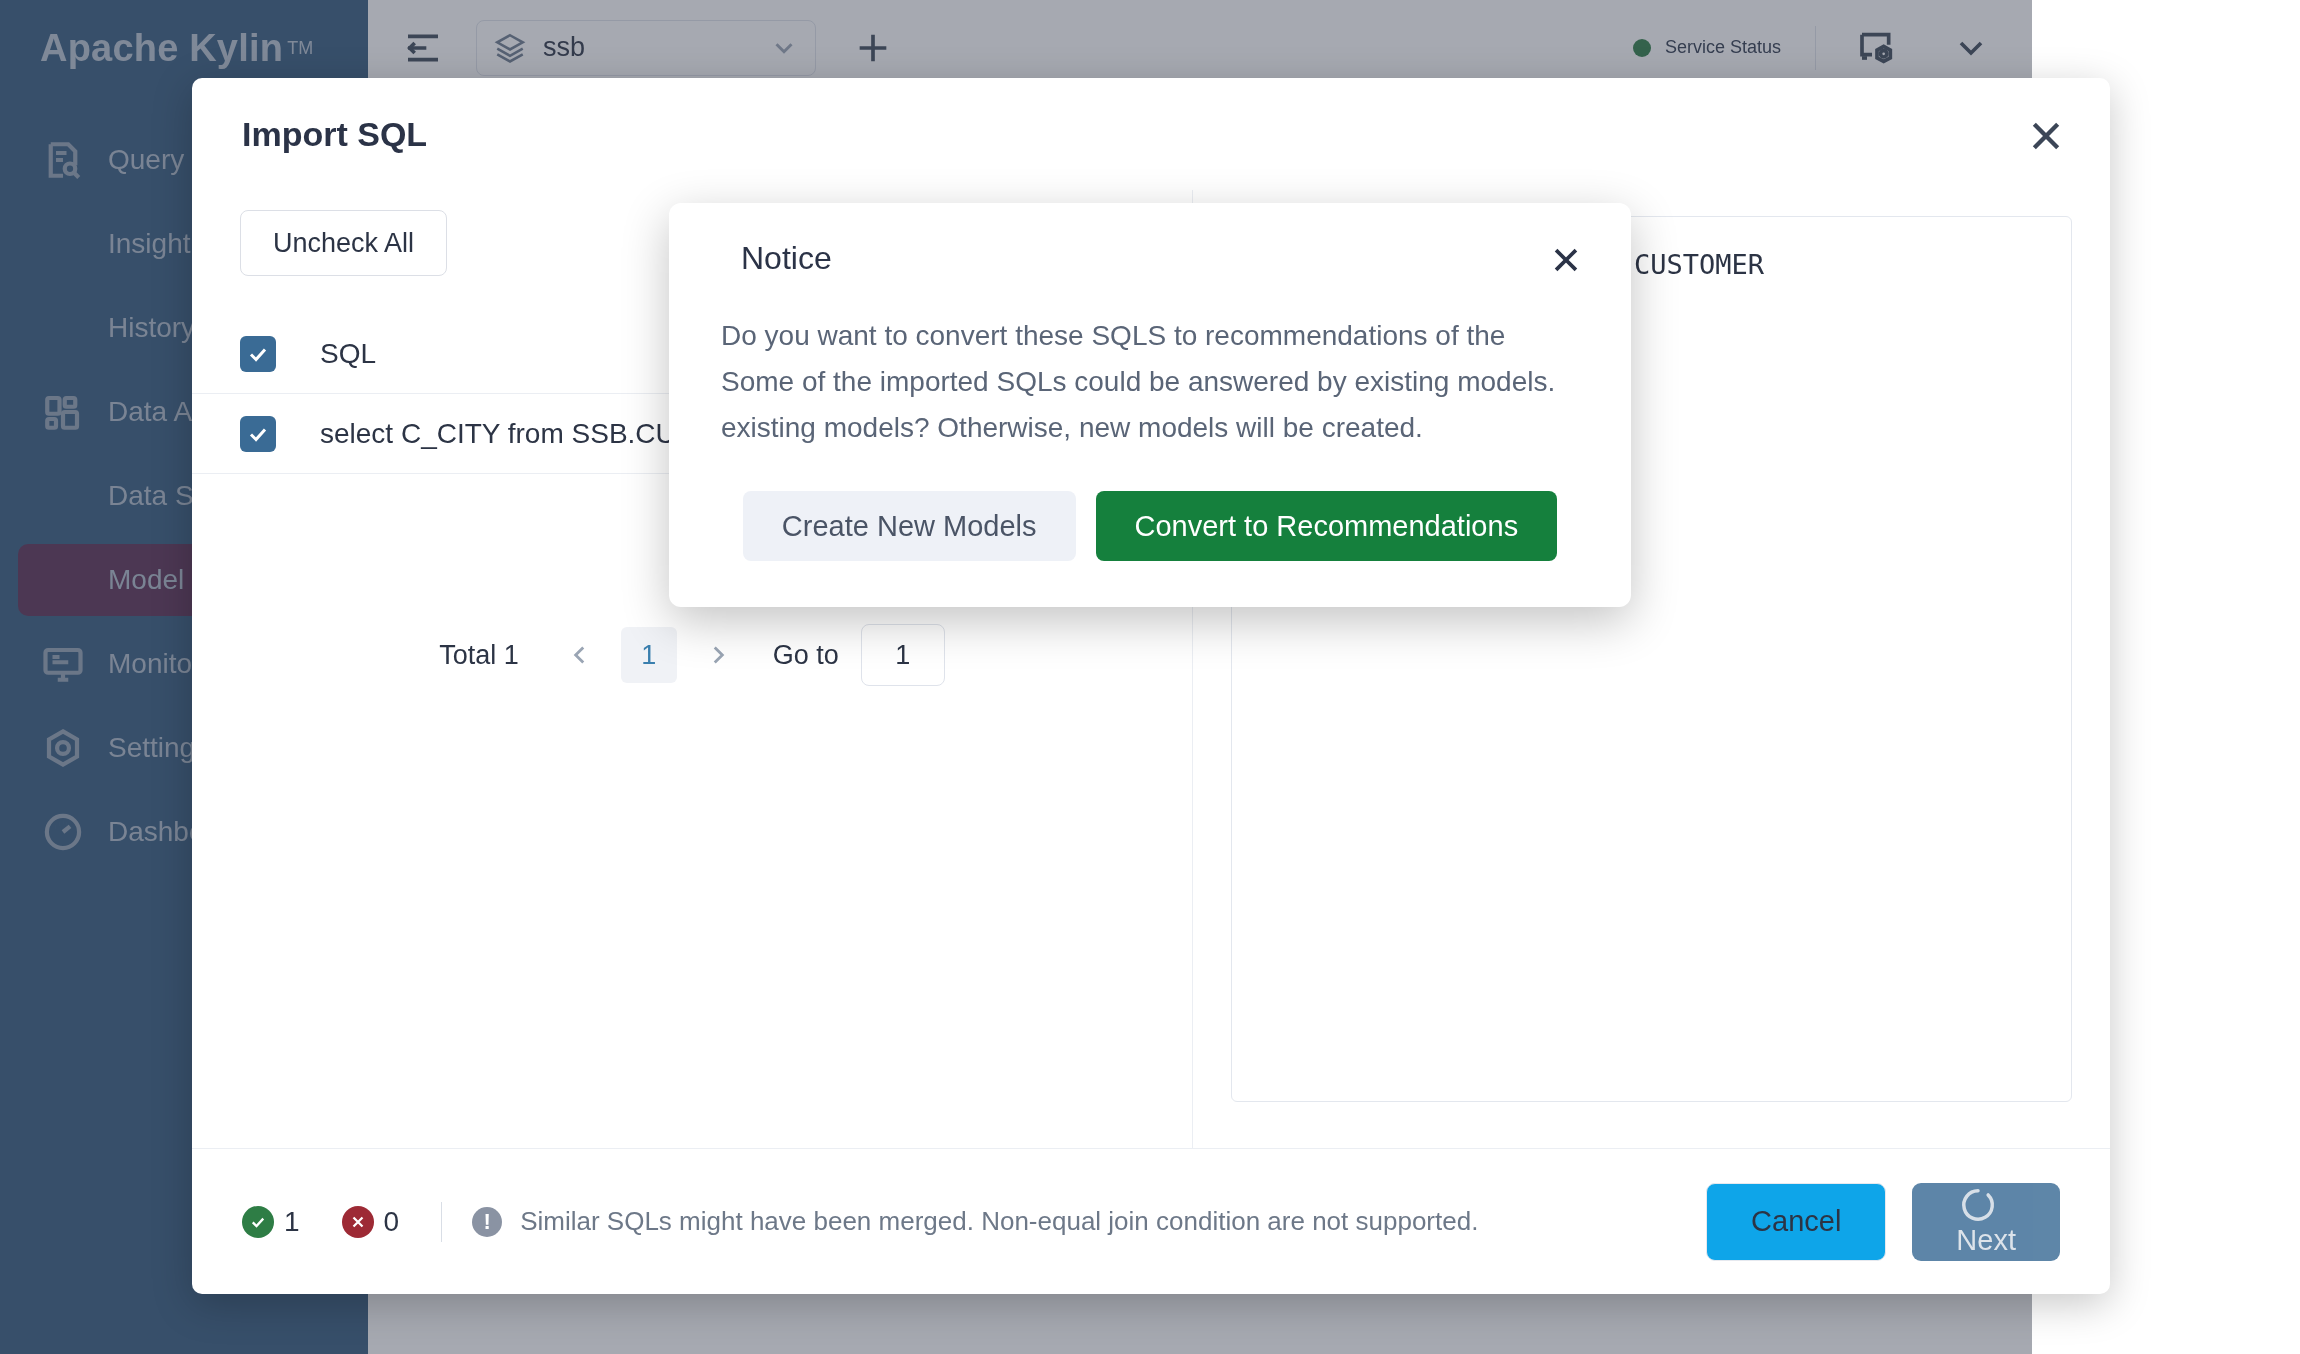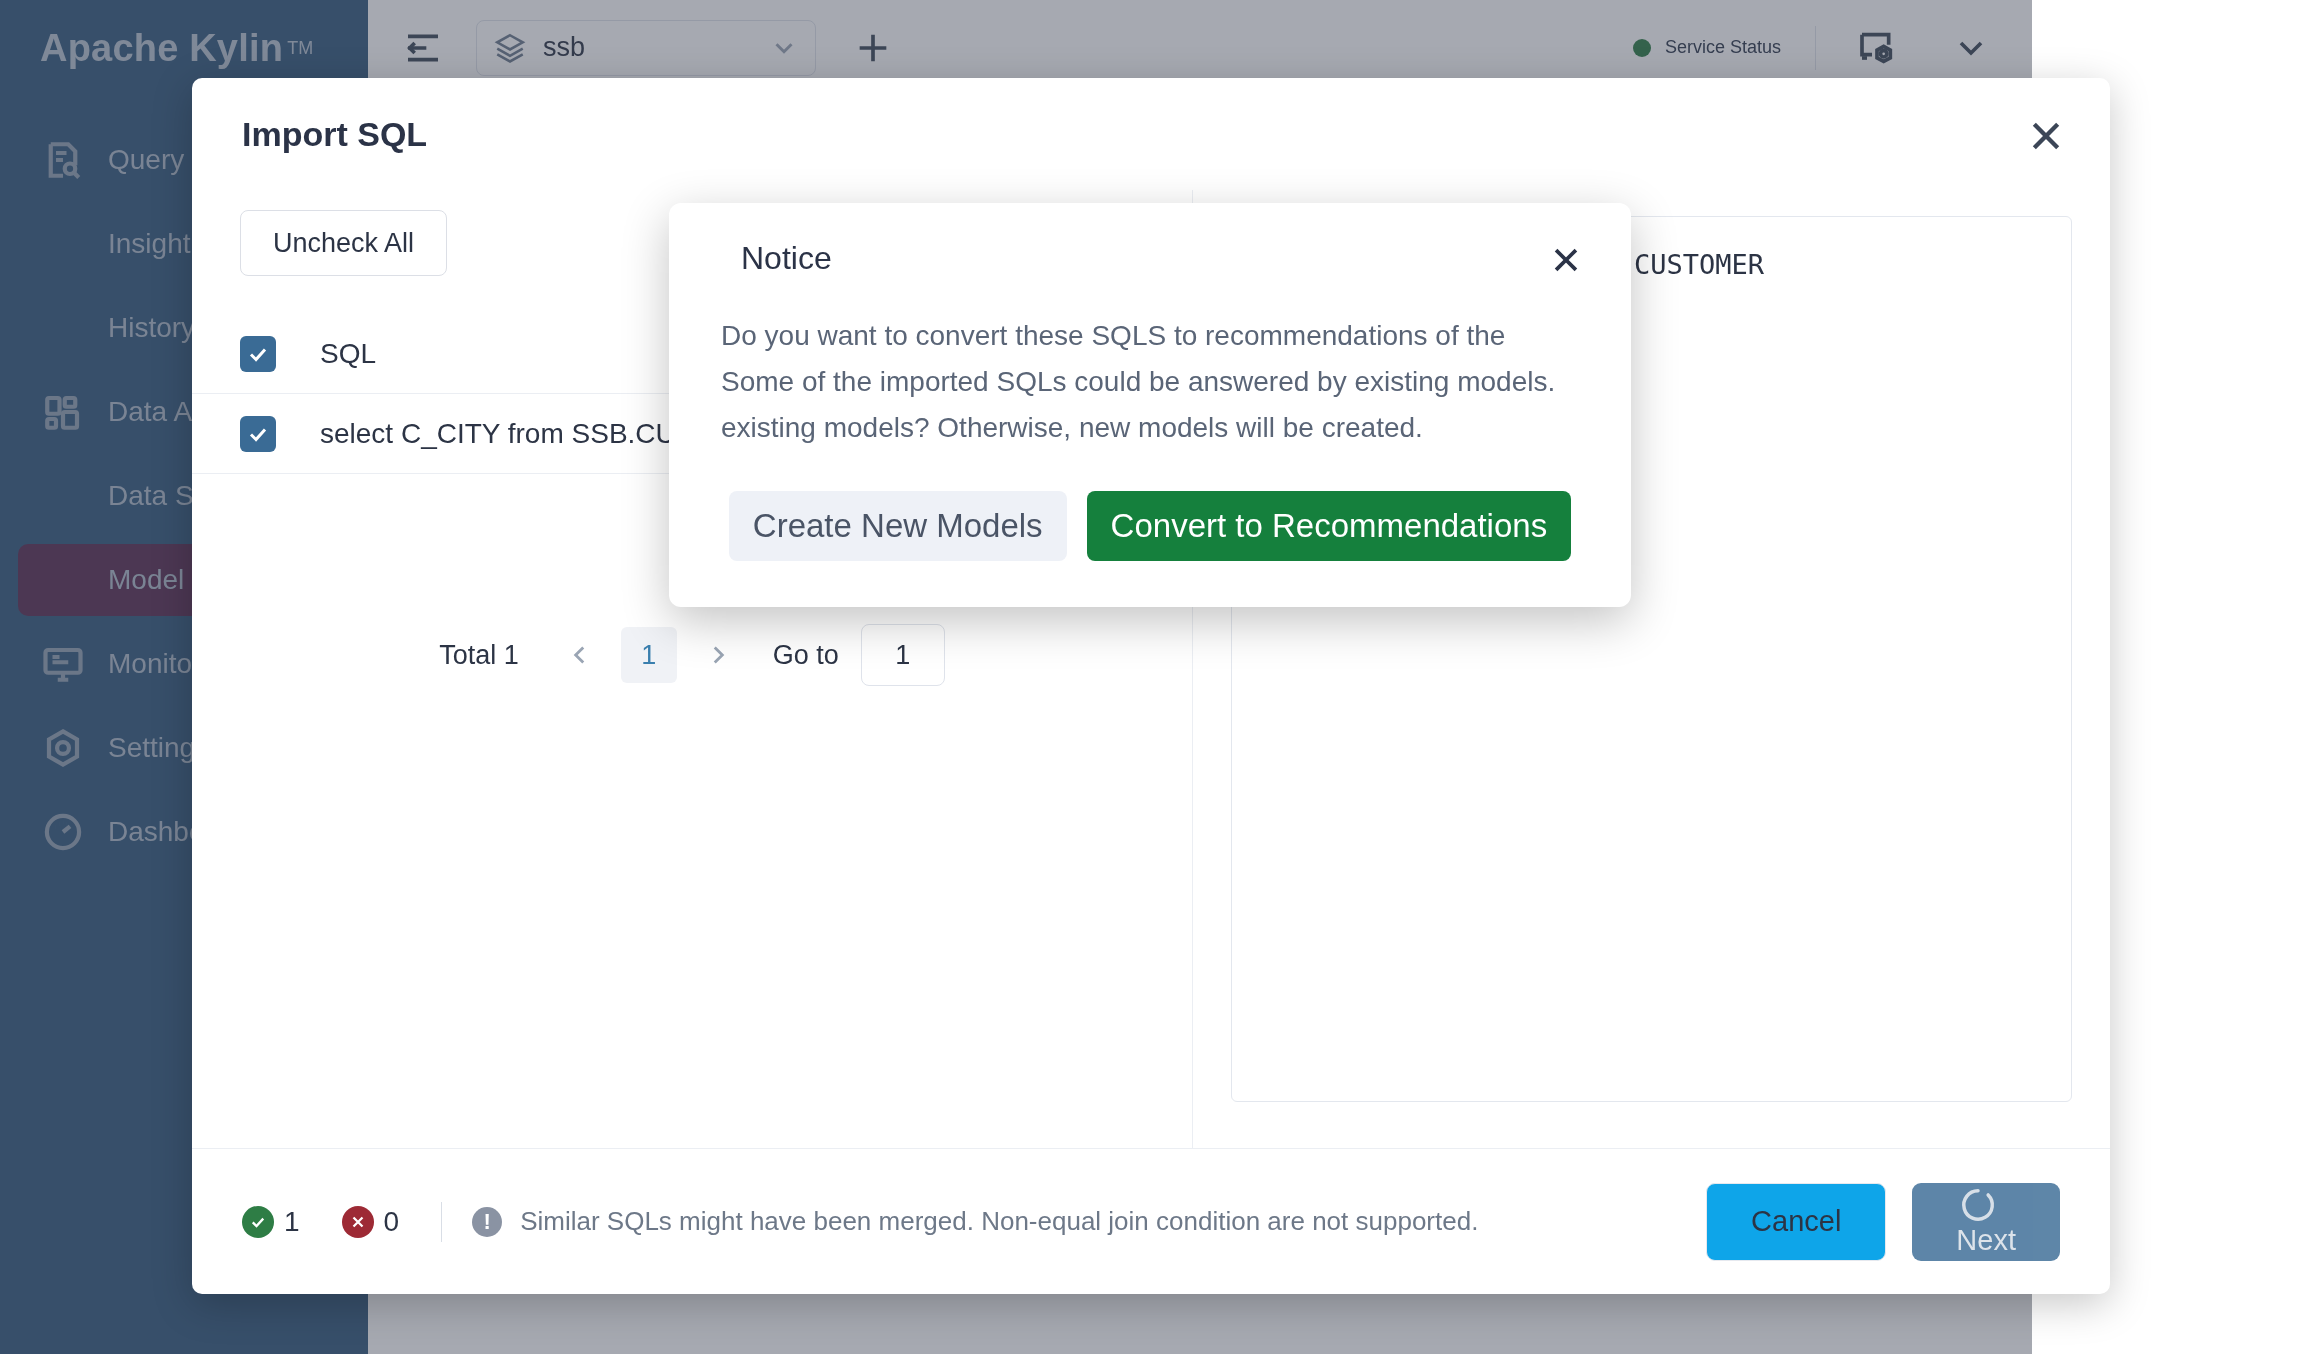--- a/index.html
+++ b/index.html
@@ -207,7 +207,7 @@
   .notice-foot { position:absolute; left:0; right:0; bottom: 46px;
                  display:flex; justify-content:center; align-items:center; gap: 20px;}
   .nbtn { height: 70px; border-radius: 8px; display:flex;align-items:center;justify-content:center;
-          padding: 0 24px; font-size: 33px; }
+          padding: 0 39px; font-size: 29px; }
   .nbtn-secondary { background:#eef1f7; color:#4a5466; }
   .nbtn-primary { background:#15803d; color:#ffffff; }
 </style>

